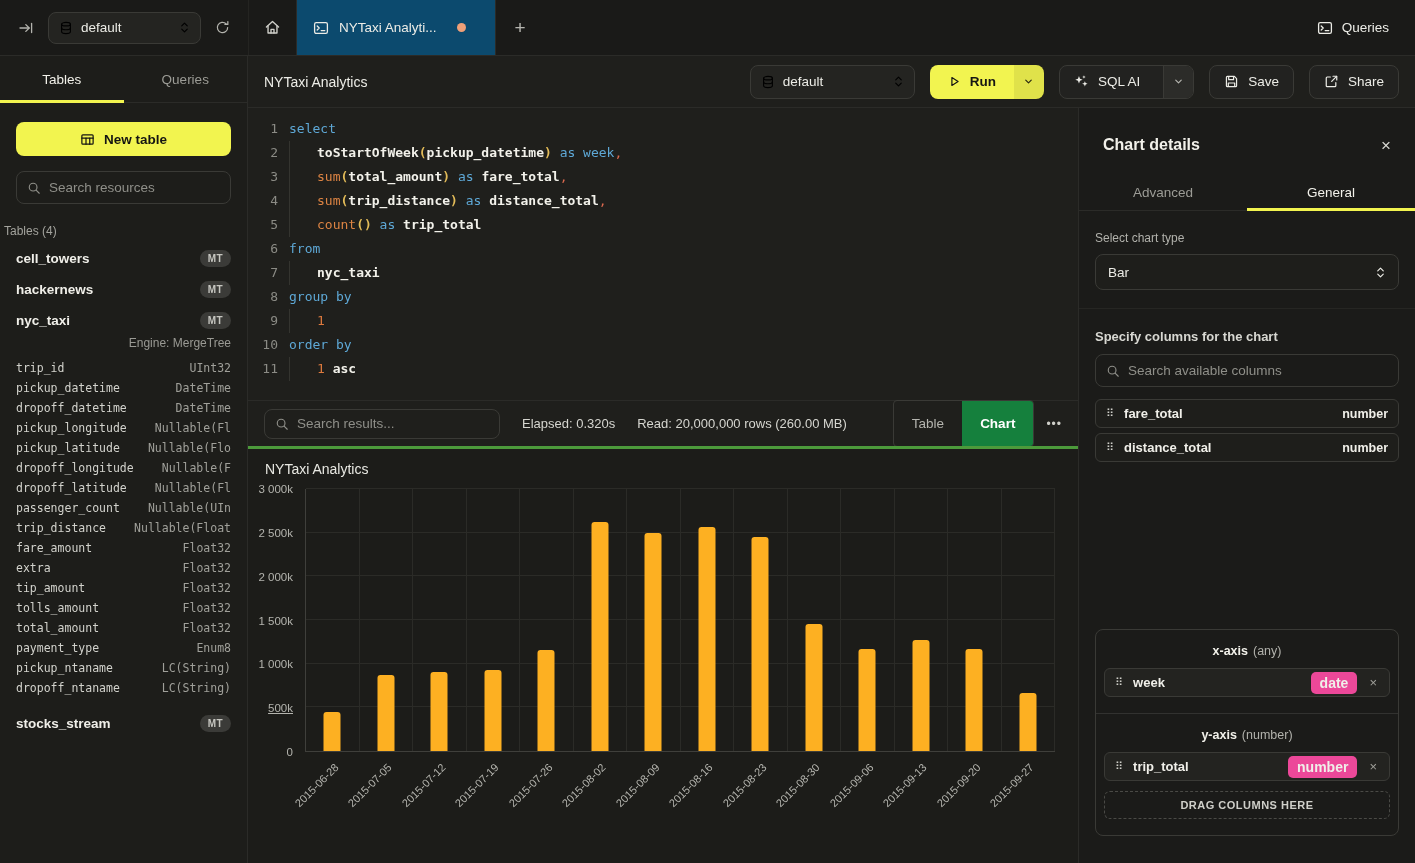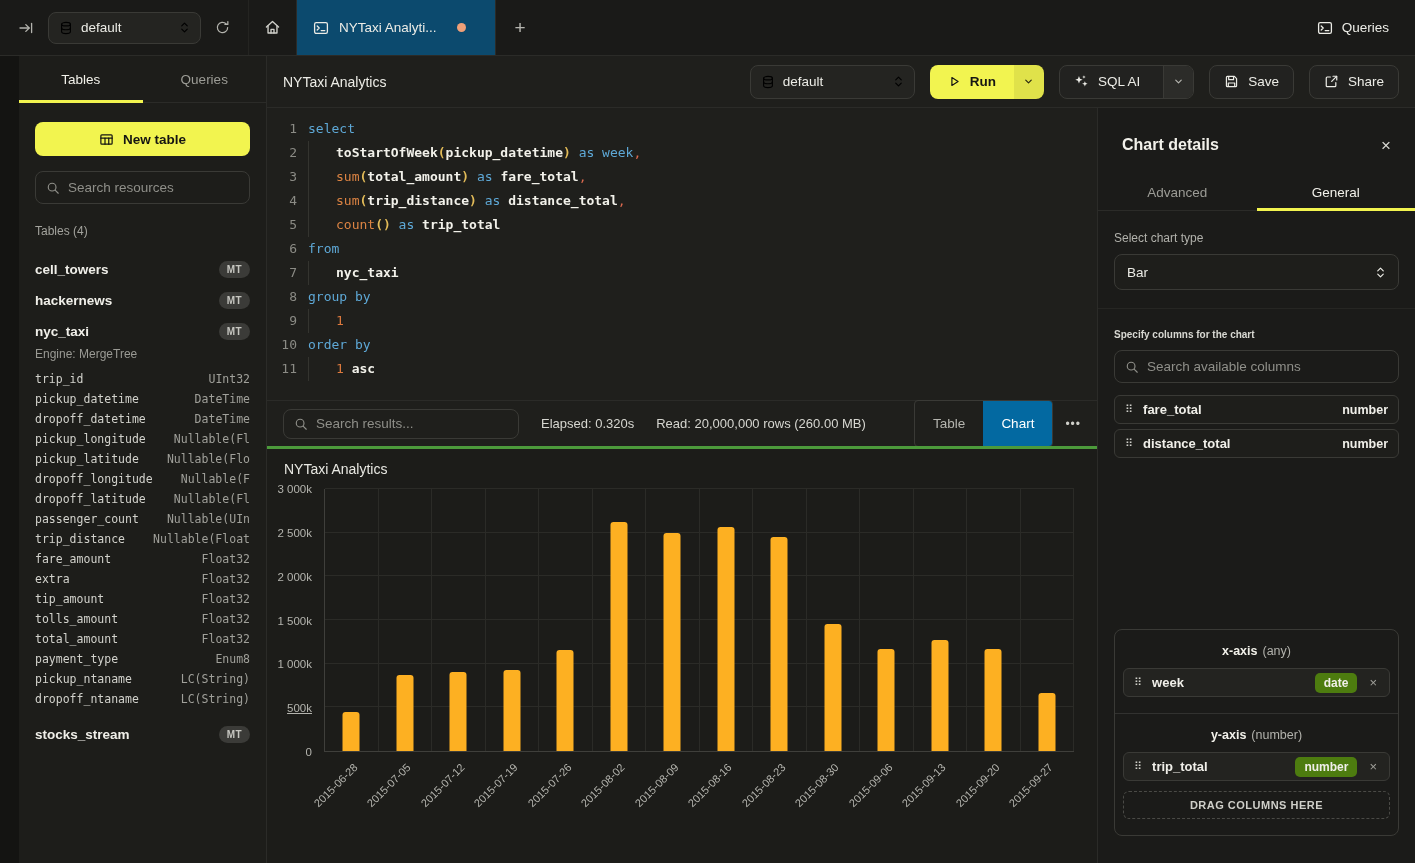--- a/index.html
+++ b/index.html
@@ -25,7 +25,7 @@
   .queries-btn { display:flex; align-items:center; gap:9px; background:none; border:none; color:#ececE6; font-size:13.5px; cursor:pointer; }
 
   
-  .app-body { display:flex; height:807px;padding-left:19px; }
+  .app-body { display:flex; height:807px; }
   .sidebar { width:248px; background:#1d1d1a; border-right:1px solid #2b2b28; display:flex; flex-direction:column; overflow:hidden; }
   .content { flex:1; display:flex; flex-direction:column; }
   .content-body { flex:1; display:flex; min-height:0; }

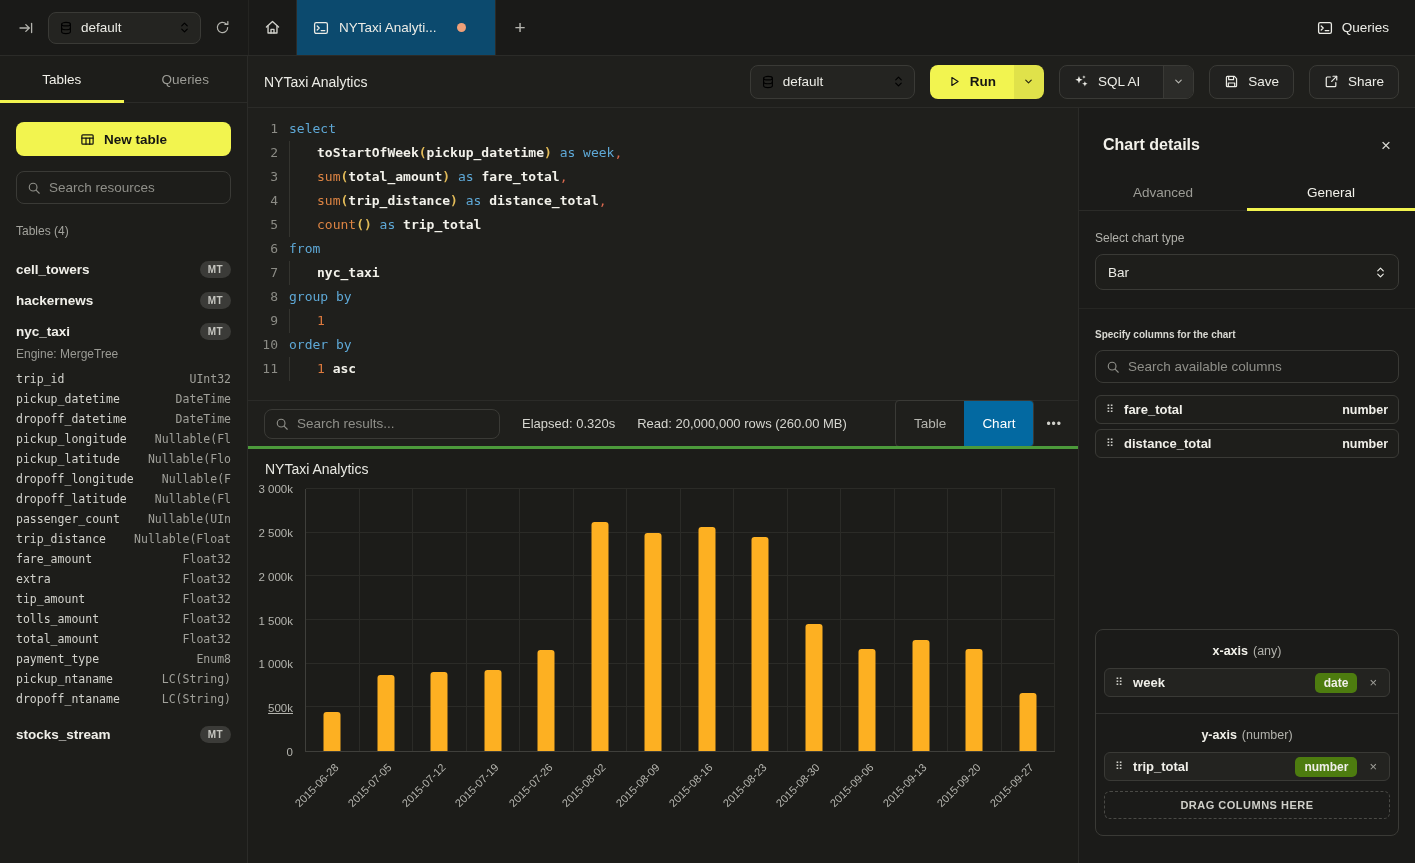--- a/index.html
+++ b/index.html
@@ -42,7 +42,7 @@
   .search-box { margin:15px 16px 0; height:33px; border:1px solid #3a3a36; border-radius:8px; display:flex; align-items:center; gap:8px; padding:0 10px; color:#8f8f89; }
   .search-box input { background:none; border:none; outline:none; color:#d8d8d2; font-size:13.5px; width:100%; font-family:inherit; }
   .search-box input::placeholder { color:#8f8f89; }
-  .section-label { margin:20px 16px 0; font-size:12px; color:#a3a39d; }
+  .section-label { margin:20px 4px 0; font-size:12px; color:#a3a39d; }
   .tables-list { margin-top:16px; overflow:hidden; }
   .tbl-row { display:flex; align-items:center; justify-content:space-between; padding:7px 16px; cursor:pointer; }
   .tbl-name { font-size:13.5px; font-weight:700; color:#f0efe9; }

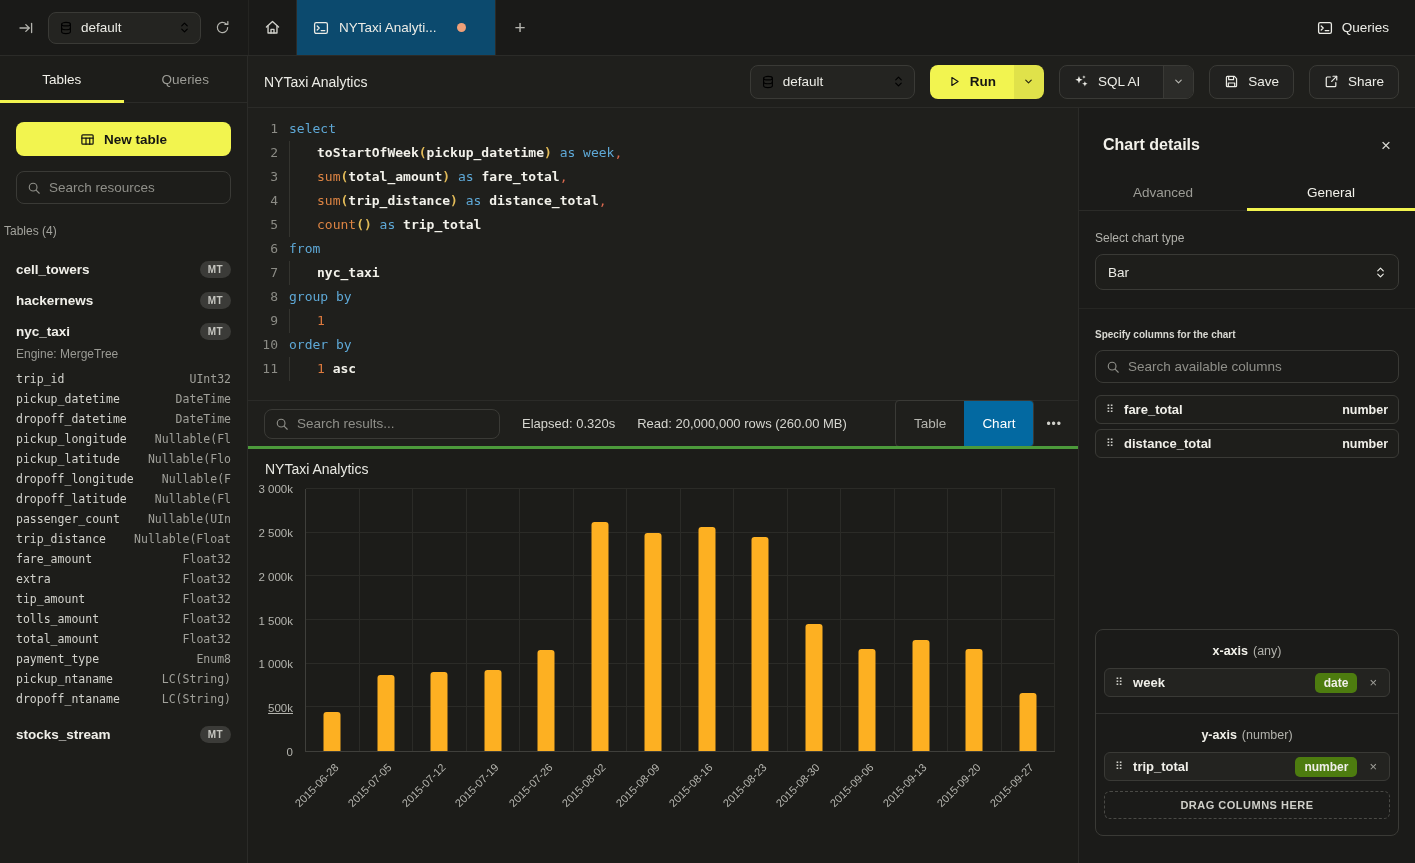--- a/index.html
+++ b/index.html
@@ -43,7 +43,7 @@
   .search-box input { background:none; border:none; outline:none; color:#d8d8d2; font-size:13.5px; width:100%; font-family:inherit; }
   .search-box input::placeholder { color:#8f8f89; }
   .section-label { margin:20px 4px 0; font-size:12px; color:#a3a39d; }
-  .tables-list { margin-top:16px; overflow:hidden; }
+  .tables-list { margin-top:5px; overflow:hidden;text-align:right; }
   .tbl-row { display:flex; align-items:center; justify-content:space-between; padding:7px 16px; cursor:pointer; }
   .tbl-name { font-size:13.5px; font-weight:700; color:#f0efe9; }
   .mt-badge { background:#3b3b38; color:#c6c6c0; font-size:10px; font-weight:700; letter-spacing:.4px; border-radius:9px; padding:3px 8px; }

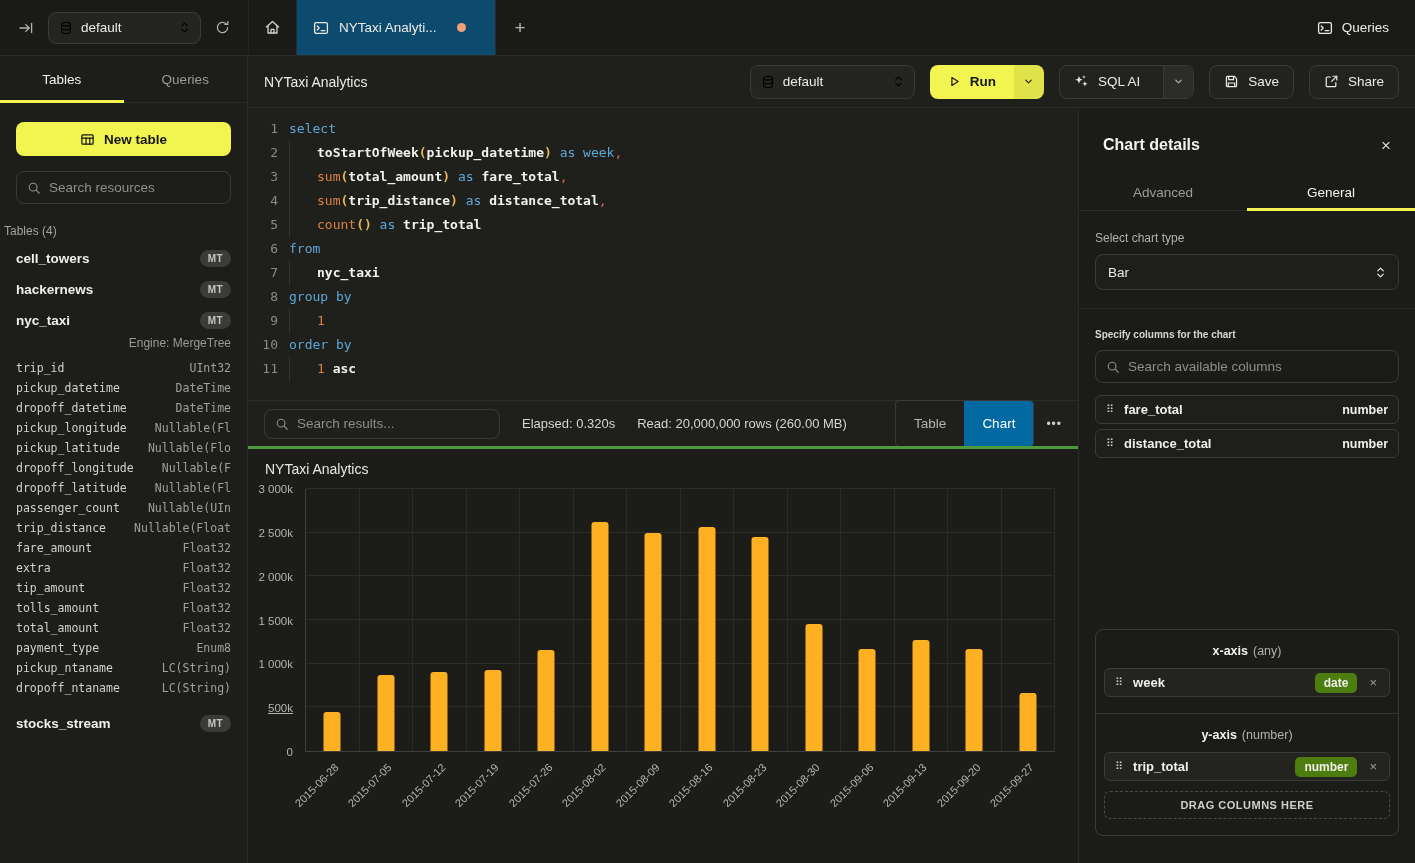--- a/index.html
+++ b/index.html
@@ -115,7 +115,7 @@
   .rp-section { padding:20px 16px 18px; border-bottom:1px solid #262623; }
   .rp-label { font-size:12px; color:#b2b2ac; margin-bottom:9px; }
   .rp-select { height:36px; border:1px solid #3a3a36; border-radius:8px; background:#1e1e1b; display:flex; align-items:center; justify-content:space-between; padding:0 12px; color:#ececE6; font-size:13.5px; cursor:pointer; width:100%; font-family:inherit; }
-  .rp-cols-label { font-size:10px; font-weight:700; color:#d8d8d2; margin-bottom:10px; }
+  .rp-cols-label { font-size:13px; font-weight:700; color:#d8d8d2; margin-bottom:10px; }
   .chip { height:29px; border:1px solid #3a3a36; border-radius:6px; display:flex; align-items:center; gap:10px; padding:0 10px; margin-bottom:5px; cursor:grab; background:#1e1e1b; }
   .chip .drag { color:#cfcfc9; font-size:11px; }
   .chip .cname { font-size:13px; font-weight:600; color:#f0efe9; flex:1; }

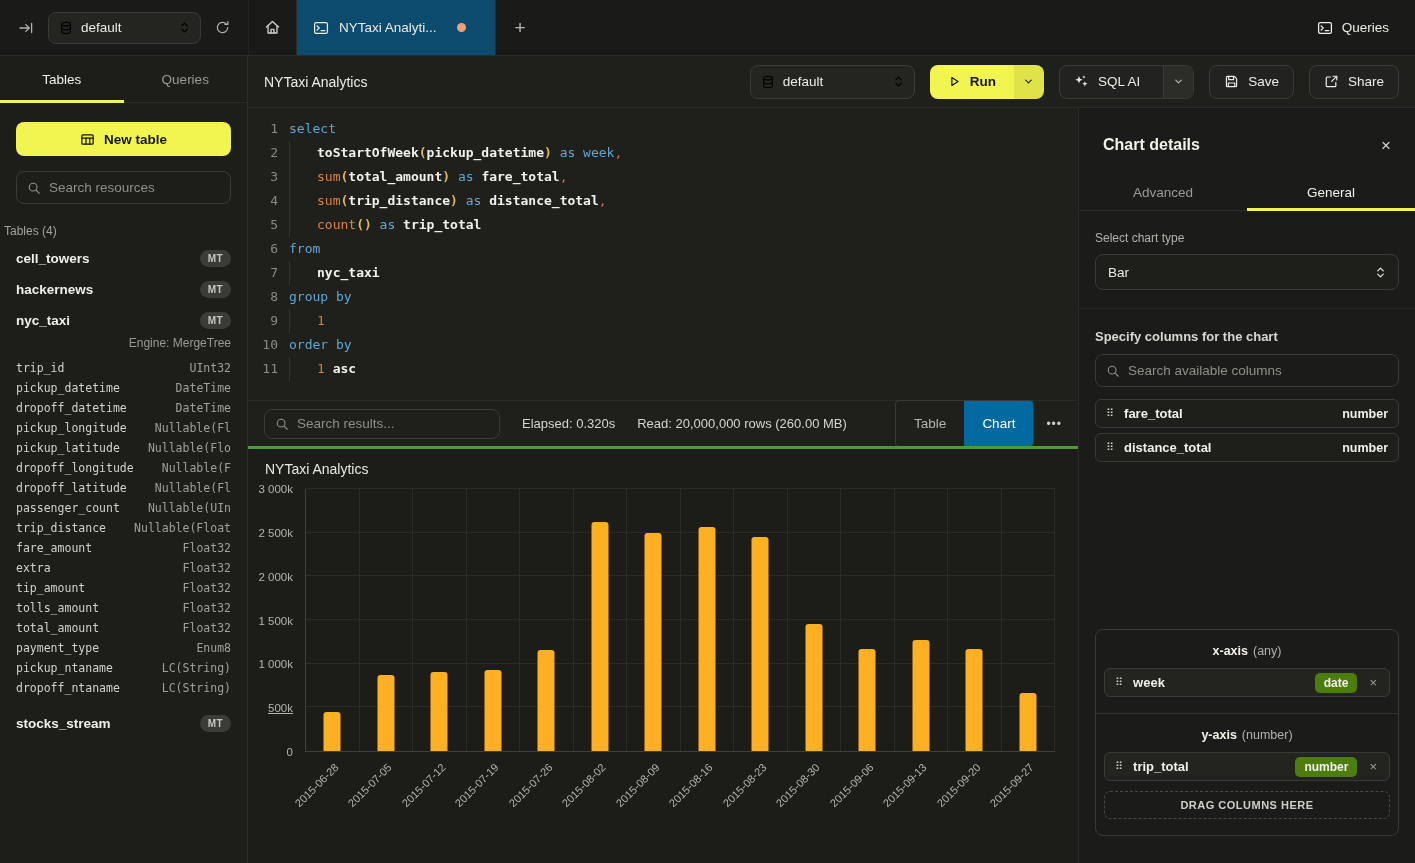--- a/index.html
+++ b/index.html
@@ -87,7 +87,7 @@
   .stat { font-size:13px; color:#d6d6d0; margin-left:22px; white-space:nowrap; }
   .seg { margin-left:auto; display:flex; border:1px solid #3a3a36; border-radius:4px; overflow:hidden; height:47px; }
   .seg-btn { border:none; background:none; color:#b5b5af; font-size:13.5px; padding:0 18px; cursor:pointer; font-family:inherit; }
-  .seg-btn.active { background:#0369a1; color:#ffffff; font-weight:400; }
+  .seg-btn.active { background:#15803d; color:#ffffff; font-weight:700; }
   .more-btn { margin-left:12px; background:none; border:none; color:#cfcfc9; font-size:12px; letter-spacing:1px; cursor:pointer; }
   .green-divider { height:3px; background:#4c9a3b; }
 

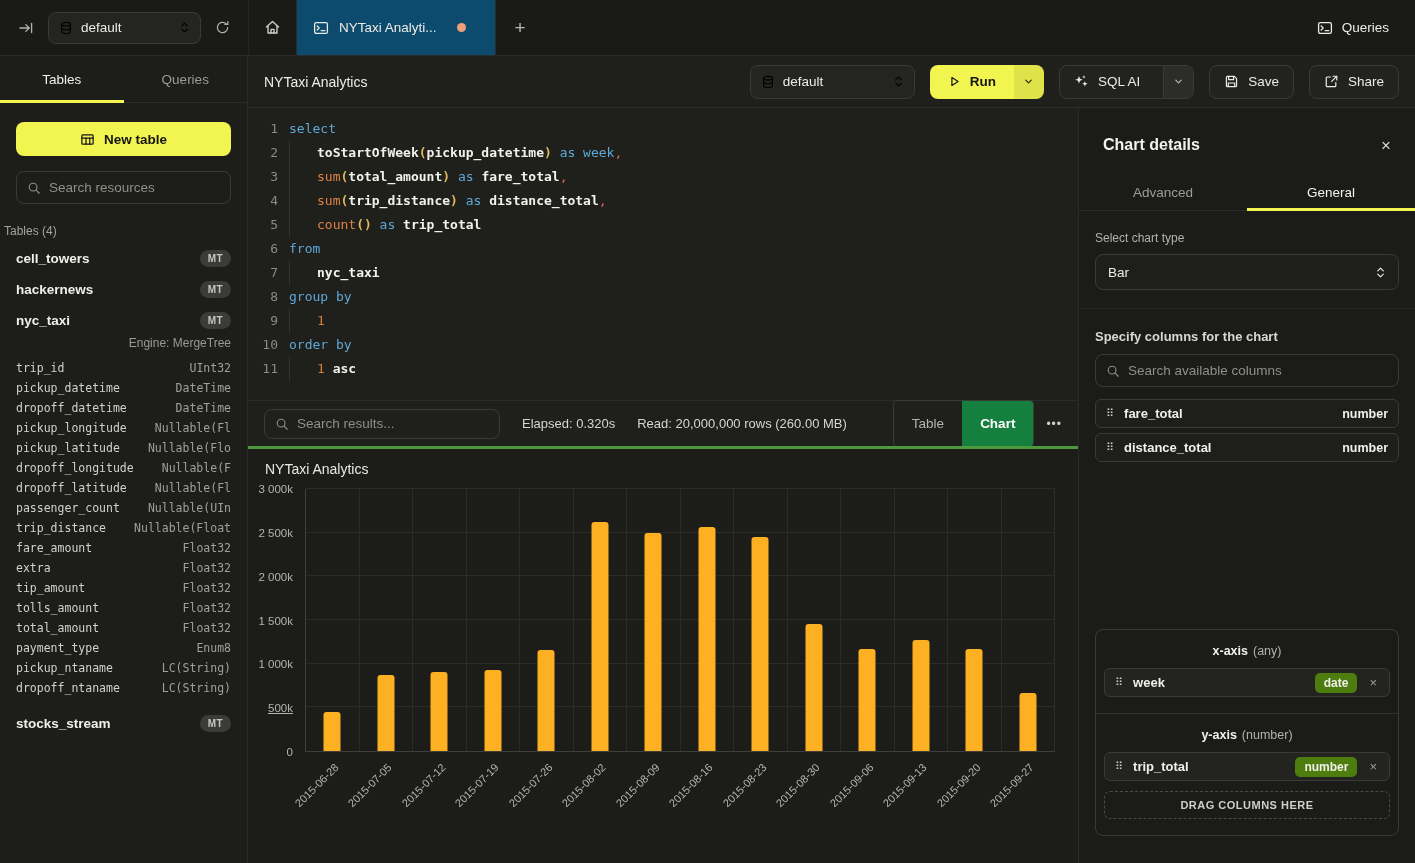--- a/index.html
+++ b/index.html
@@ -127,7 +127,7 @@
   .axis-head b { color:#f2f1ea; }
   .axis-head span { color:#b2b2ac; margin-left:5px; }
   .axis-chip { margin-bottom:0; background:#232320; }
-  .pill { background:#4d7c0f; border-radius:5px; padding:3px 9px; font-size:12px; font-weight:700; color:#f0efe9; }
+  .pill { background:#ec4899; border-radius:5px; padding:3px 9px; font-size:14px; font-weight:700; color:#f0efe9; }
   .chip-x { background:none; border:none; color:#a0a09a; font-size:13px; cursor:pointer; padding:0 2px; }
   .drop-zone { margin:10px 0 0; border:1.5px dashed #4a4a46; border-radius:6px; height:28px; display:flex; align-items:center; justify-content:center;
     font-size:11px; font-weight:700; letter-spacing:.5px; color:#cfcfc9; }

